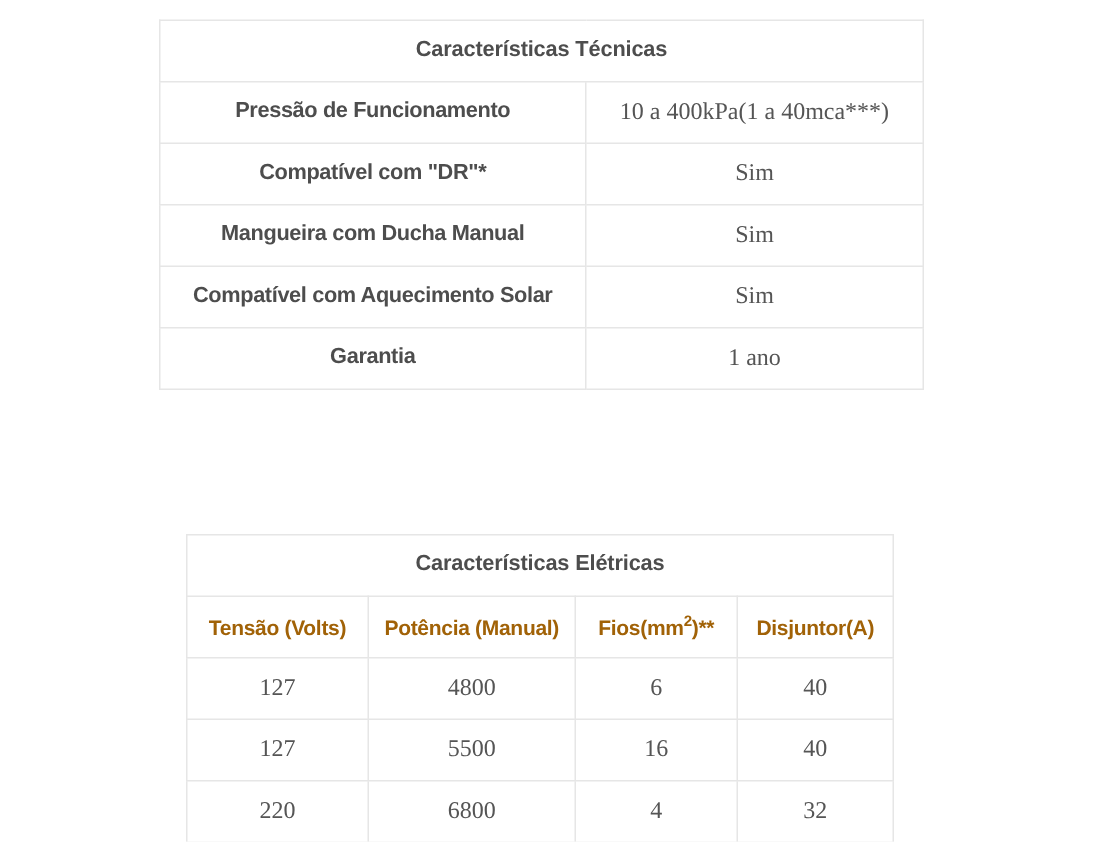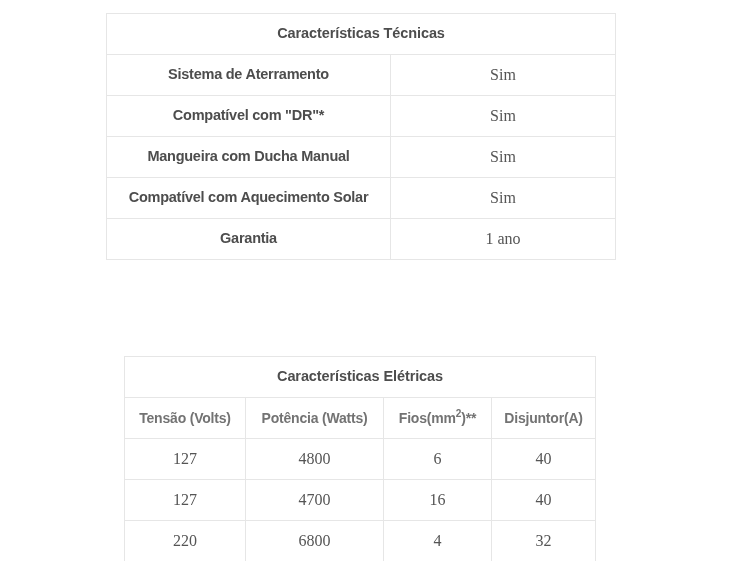--- a/index.html
+++ b/index.html
@@ -116,6 +116,10 @@
         <td class="table-title" colspan="2">Características Técnicas</td>
       </tr>
 
+      <tr>
+        <td class="label-cell">Pressão de Funcionamento</td>
+        <td class="value-cell">10 a 400kPa(1 a 40mca***)</td>
+      </tr>
 
 
       <tr>

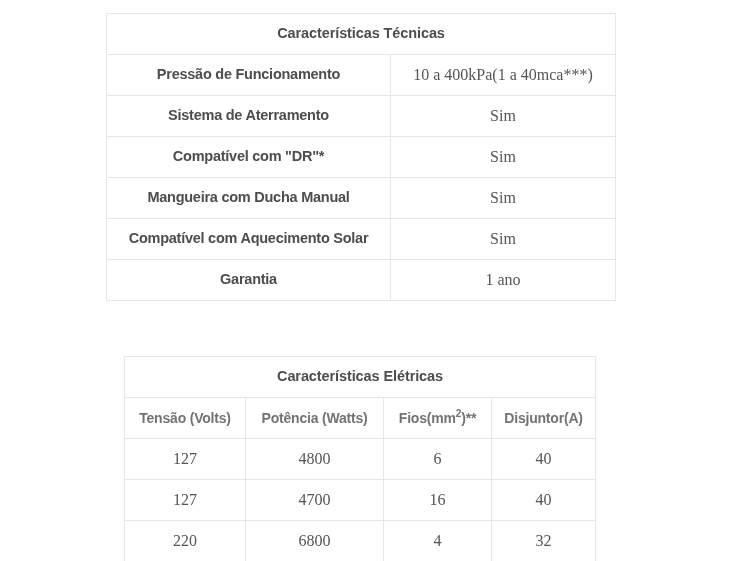--- a/index.html
+++ b/index.html
@@ -122,10 +122,6 @@
       </tr>
 
 
-      <tr>
-        <td class="label-cell">Sistema de Aterramento</td>
-        <td class="value-cell">Sim</td>
-      </tr>
 
       <tr>
         <td class="label-cell">Compatível com "DR"*</td>

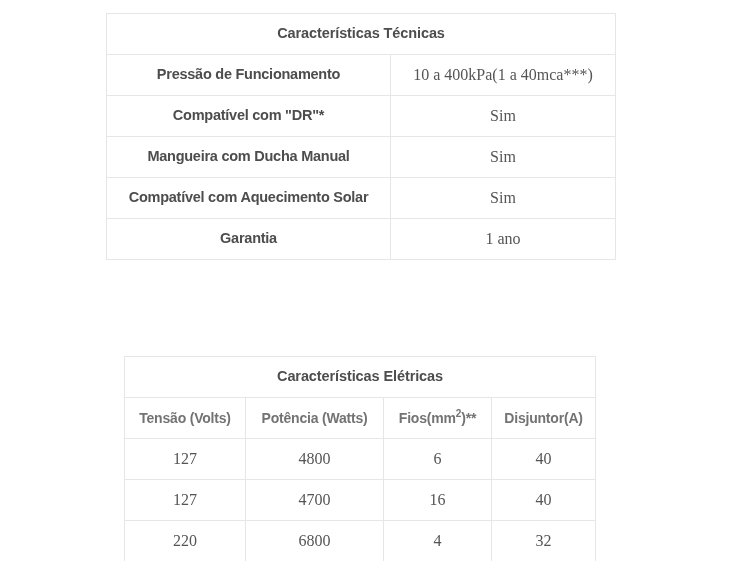--- a/index.html
+++ b/index.html
@@ -71,7 +71,7 @@
     font-family: "Liberation Sans", sans-serif;
     font-weight: bold;
     font-size: 14px;
-    color: #737373;
+    color: #a16207;
     letter-spacing: -0.2px;
   }
 

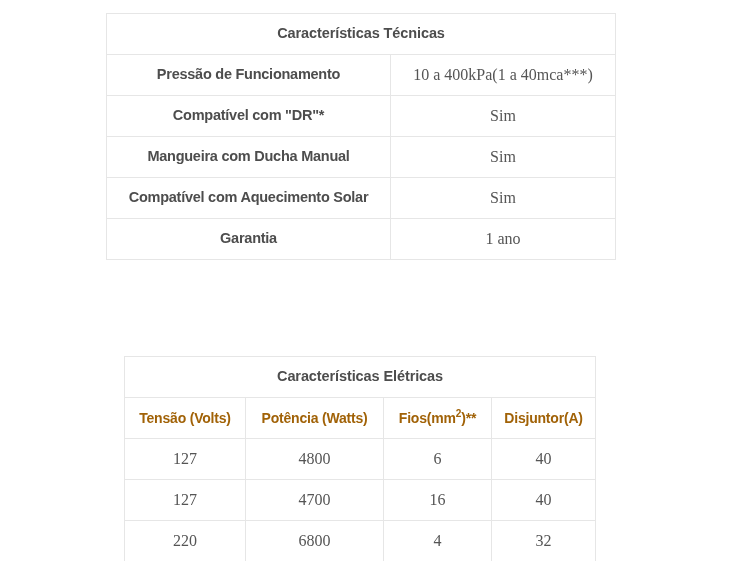--- a/index.html
+++ b/index.html
@@ -159,7 +159,7 @@
 
       <tr>
         <td class="col-head">Tensão (Volts)</td>
-        <td class="col-head">Potência (Watts)</td>
+        <td class="col-head">Potência (Manual)</td>
         <td class="col-head"><span>Fios(mm</span><sup>2</sup><span>)**</span></td>
         <td class="col-head">Disjuntor(A)</td>
       </tr>

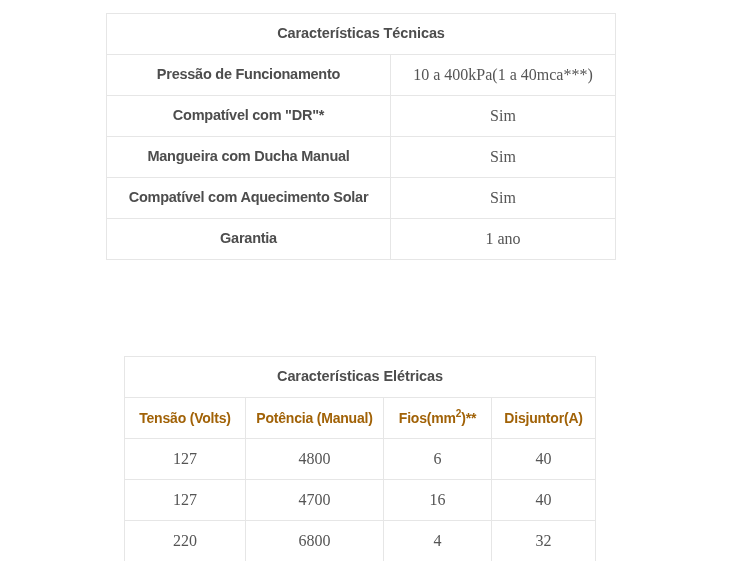--- a/index.html
+++ b/index.html
@@ -173,7 +173,7 @@
 
       <tr>
         <td class="value-cell">127</td>
-        <td class="value-cell">4700</td>
+        <td class="value-cell">5500</td>
         <td class="value-cell">16</td>
         <td class="value-cell">40</td>
       </tr>

